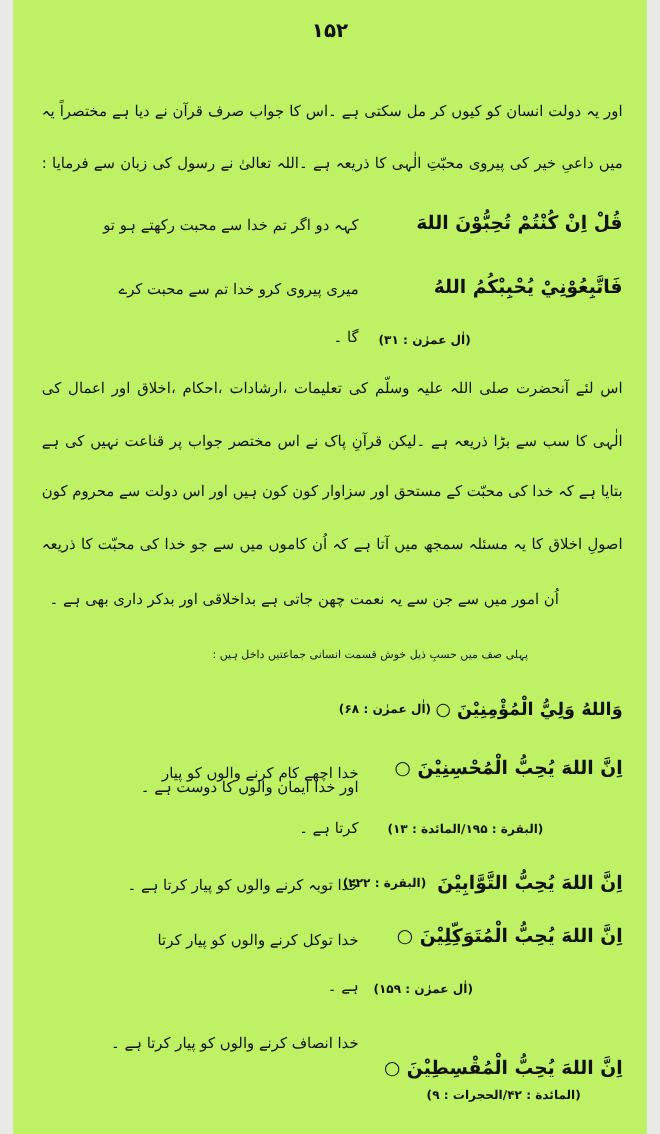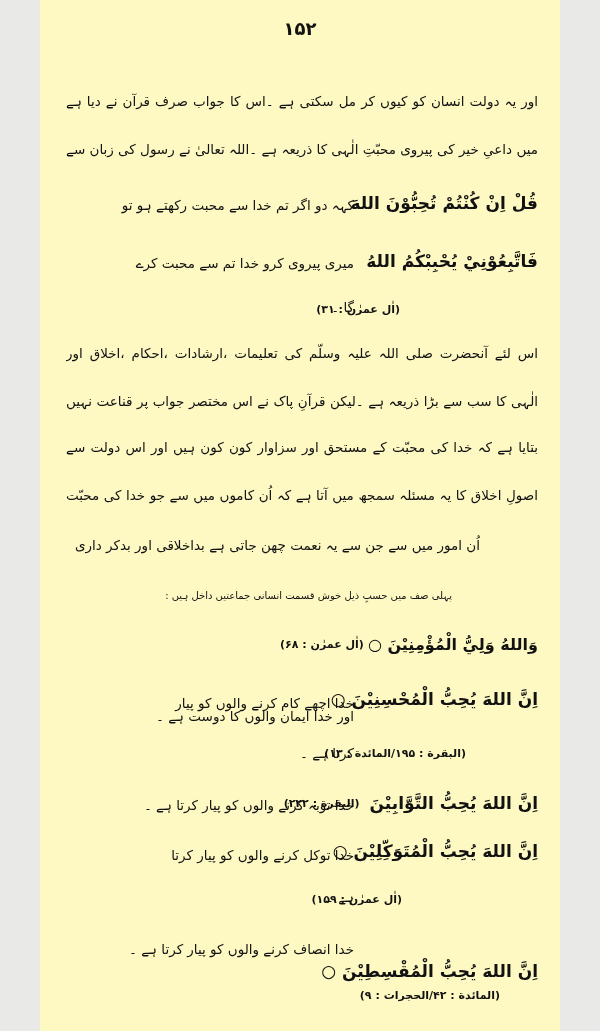--- a/index.html
+++ b/index.html
@@ -4,8 +4,8 @@
 <style>
   html,body{margin:0;padding:0;background:#e9e9e7;}
   .page{
-    position:relative;width:520px;height:1031px;margin:0 auto;
-    background:#fef9c3;color:#121212;overflow:hidden;
+    position:relative;width:576px;height:1031px;margin:0 auto;
+    background:#bef264;color:#121212;overflow:hidden;
     font-family:"DejaVu Sans",sans-serif;
   }
   .abs{position:absolute;}

